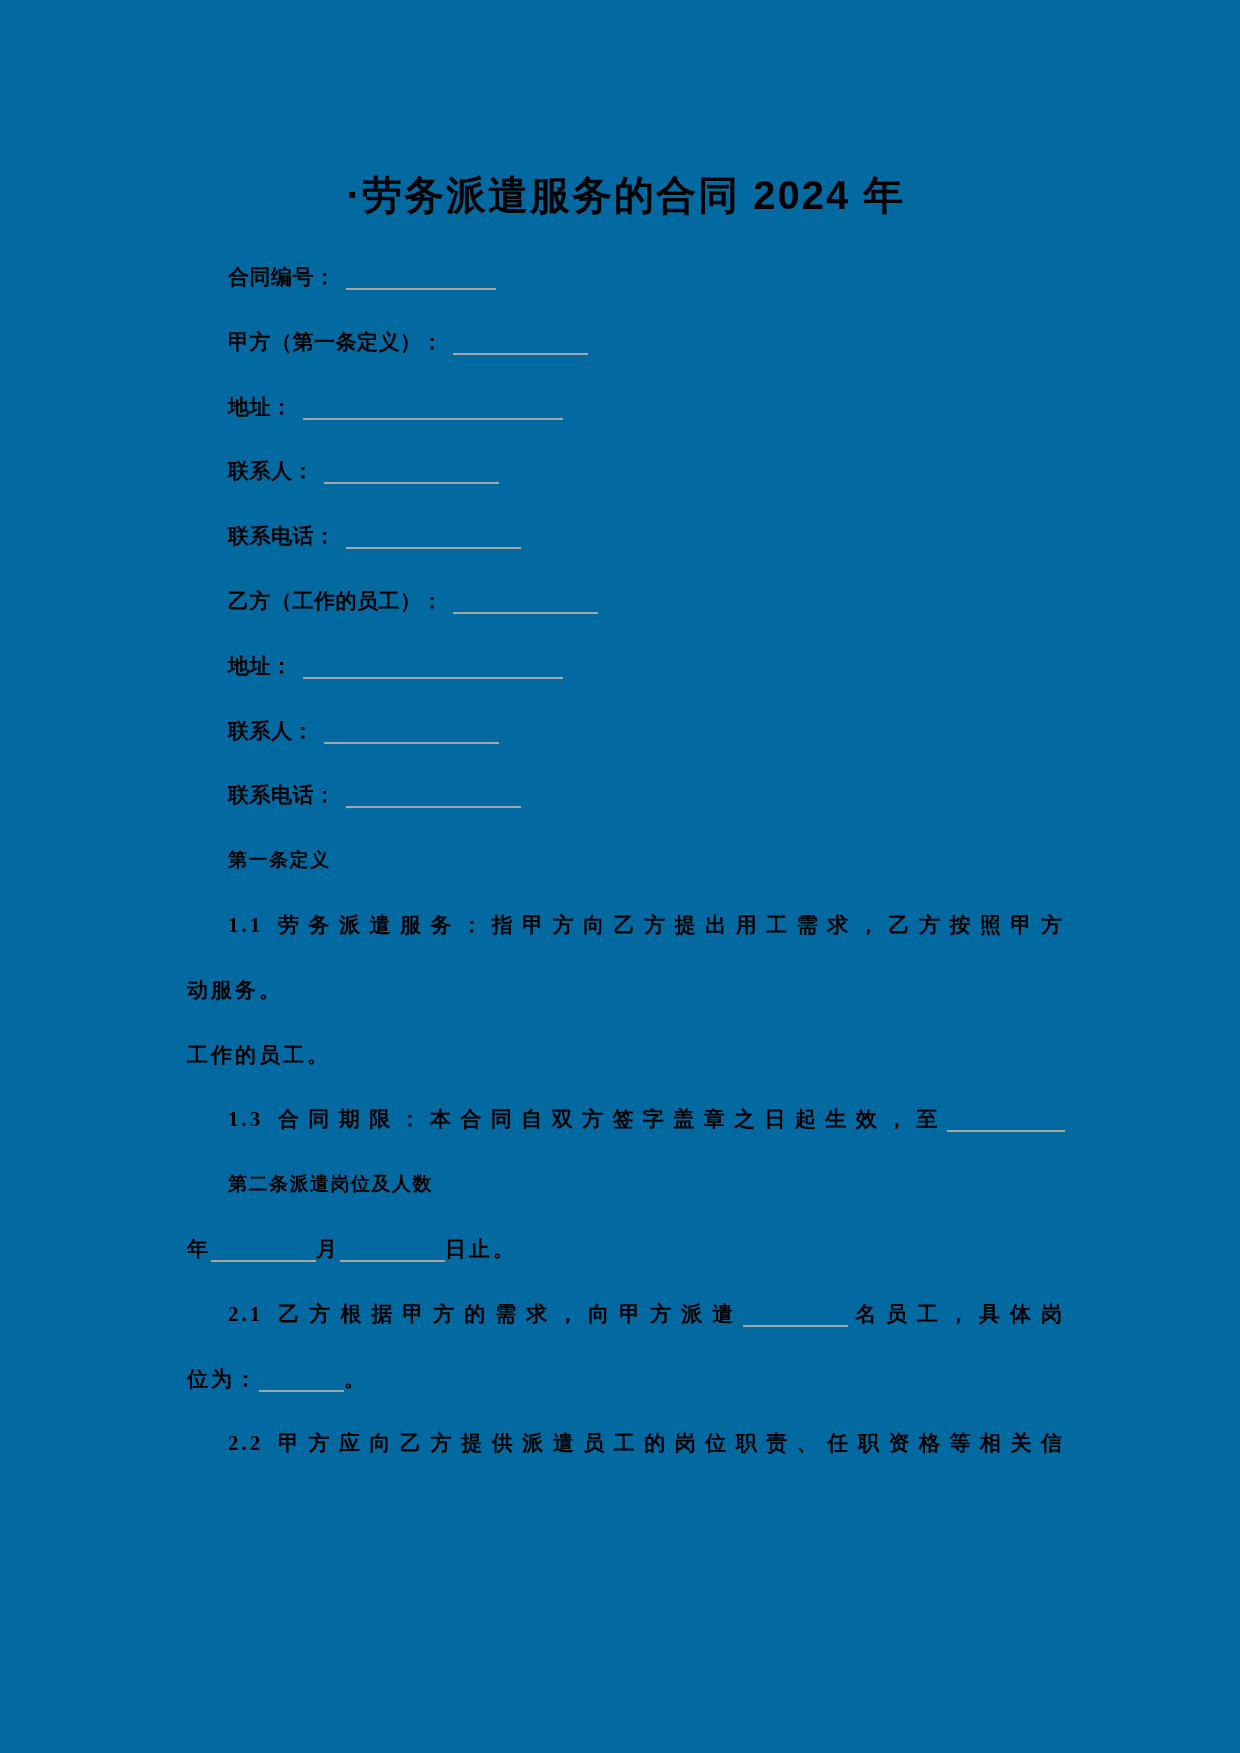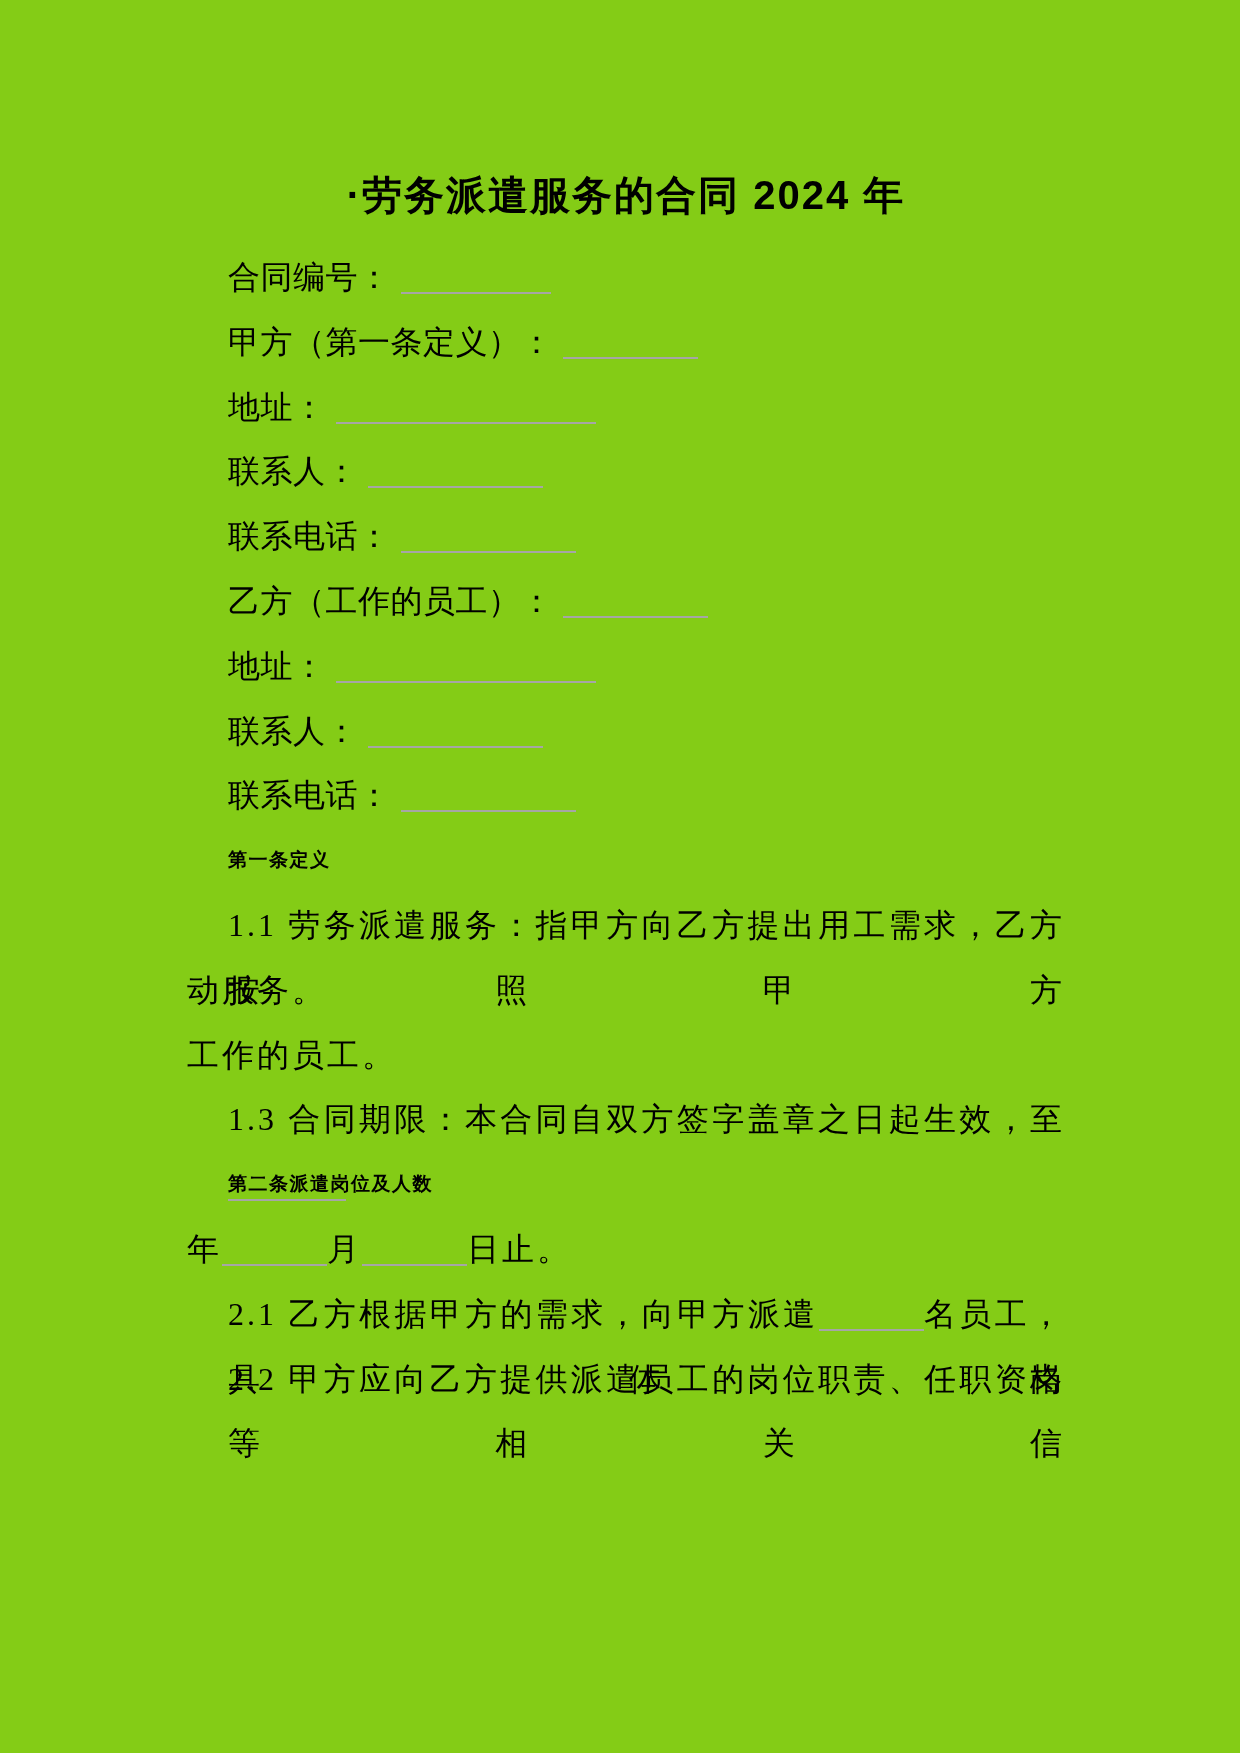--- a/index.html
+++ b/index.html
@@ -8,7 +8,7 @@
     position:relative;
     width:1240px;
     height:1753px;
-    background:#84cc16;
+    background:#0369a1;
     overflow:hidden;
     color:#000000;
     font-family:"Liberation Serif","DejaVu Serif",serif;

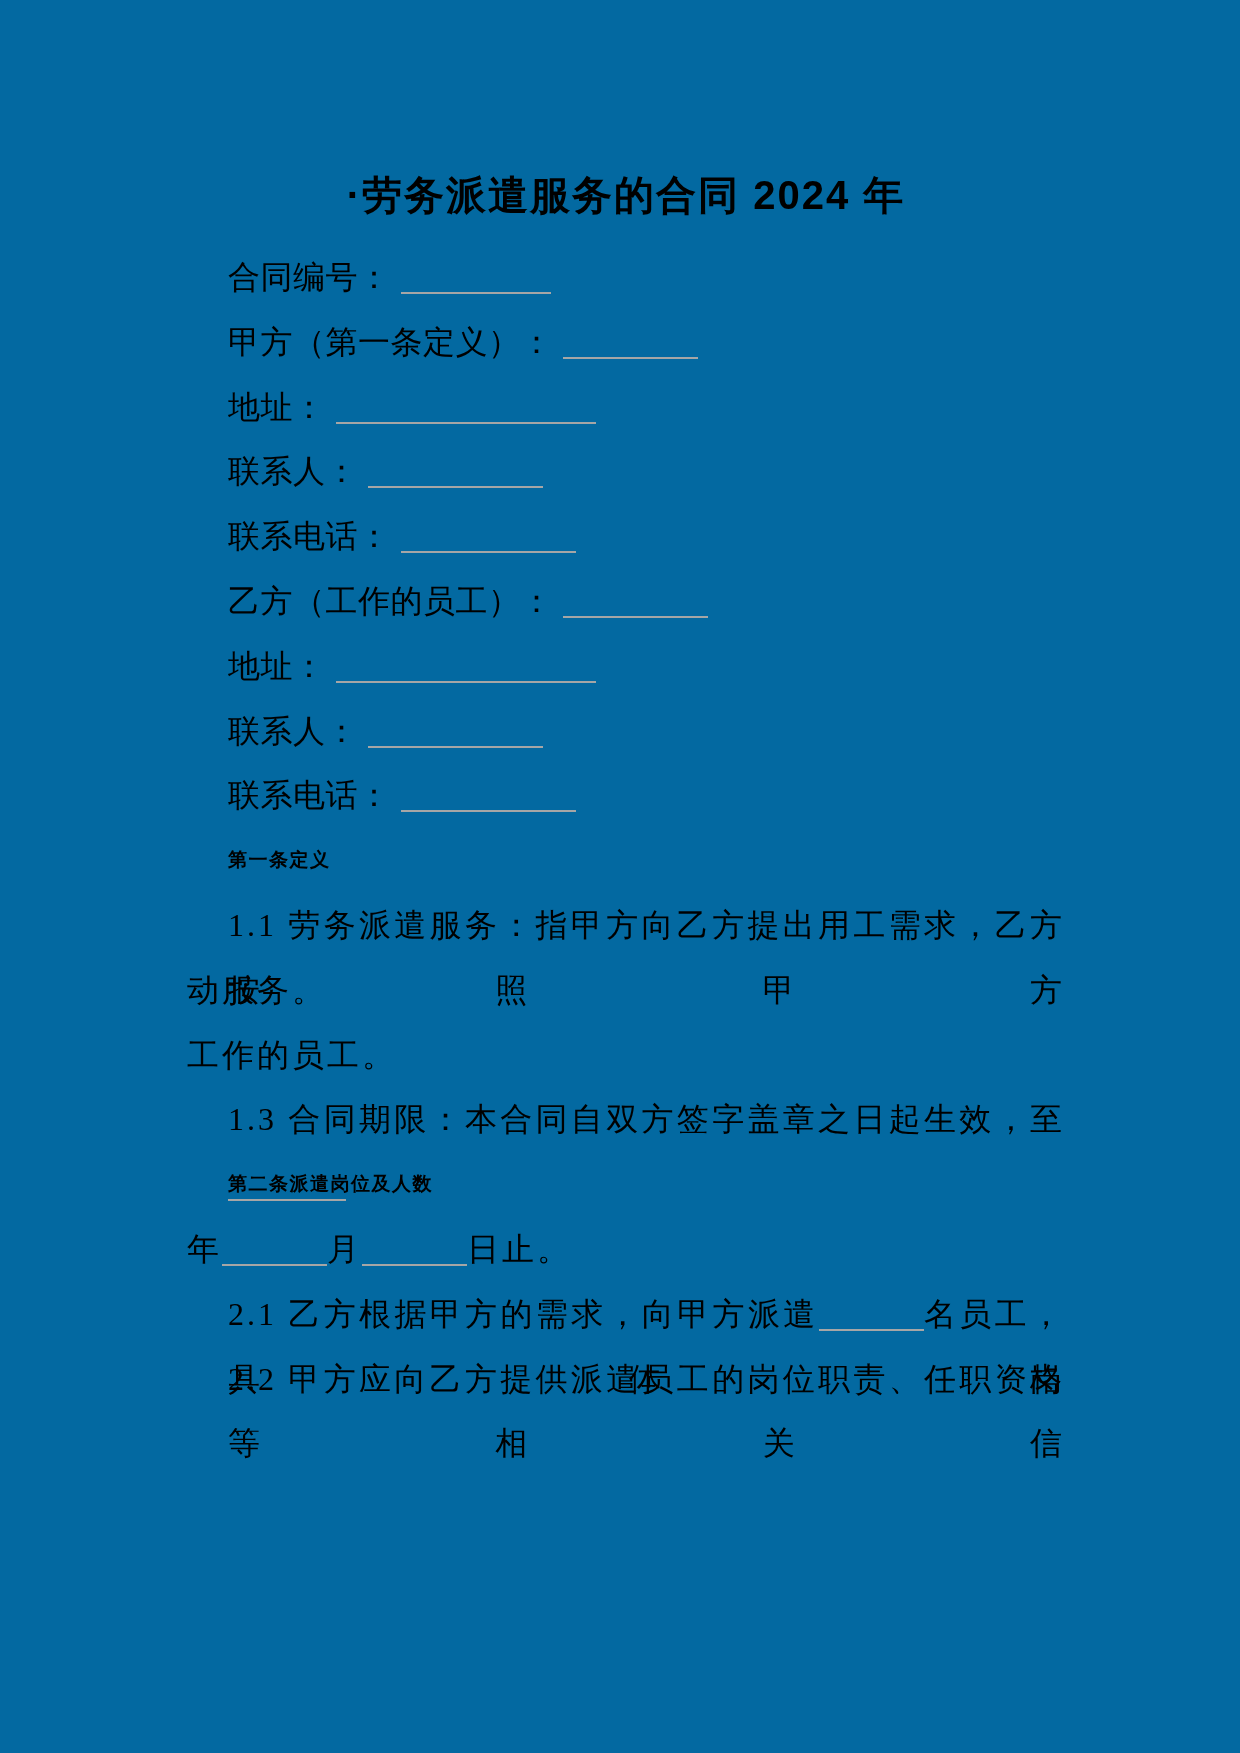--- a/index.html
+++ b/index.html
@@ -34,8 +34,9 @@
   .line {
     height:64.8px;
     line-height:64.8px;
-    font-size:32px;
+    font-size:21px;
     white-space:nowrap;
+    font-weight:bold;
   }
   .line.field {
     letter-spacing:0.5px;

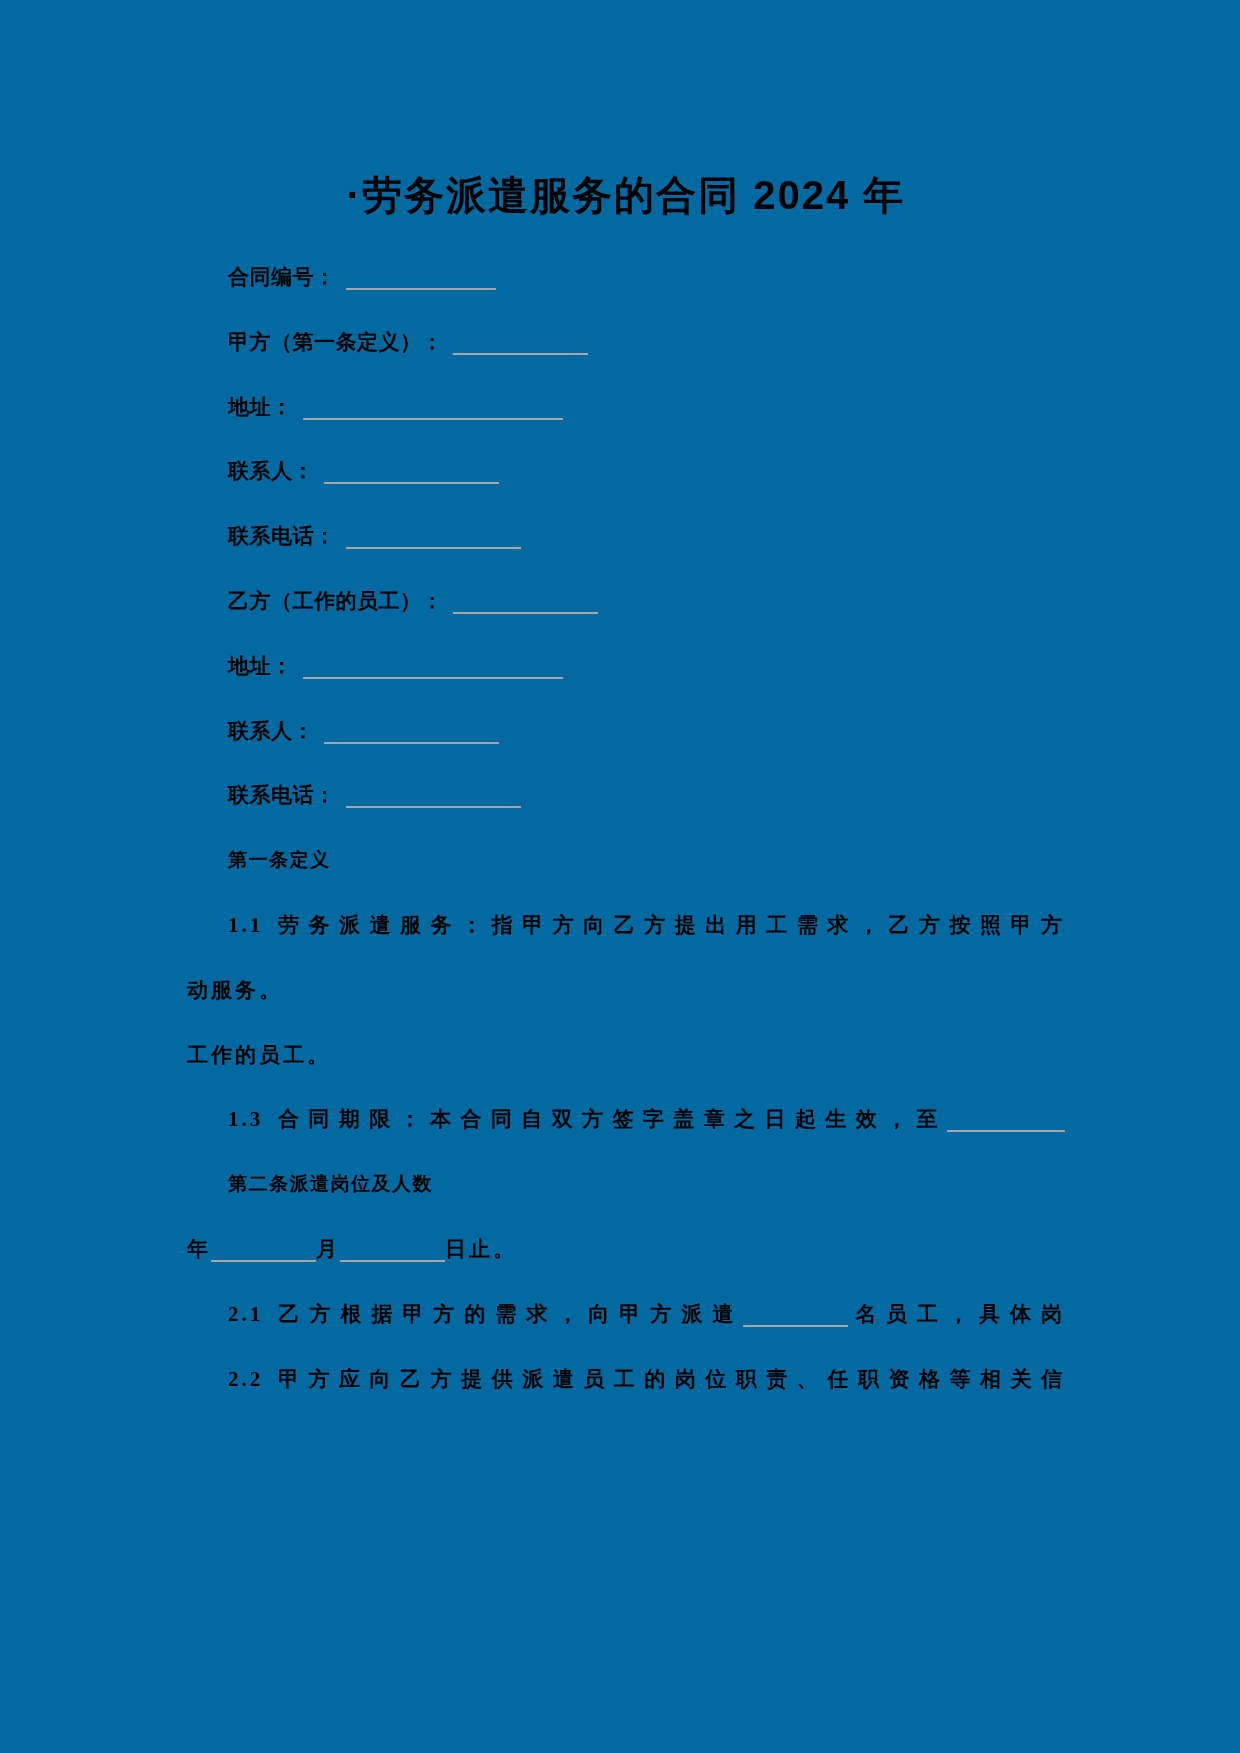--- a/index.html
+++ b/index.html
@@ -89,6 +89,7 @@
       <div class="line heading">第二条派遣岗位及人数</div>
       <div class="line p"><span>年</span><span class="blank" style="width: 105px;"></span><span>月</span><span class="blank" style="width: 105px;"></span><span>日止。</span></div>
       <div class="line p indent fill"><span>2.1 乙方根据甲方的需求，向甲方派遣</span><span class="blank" style="width: 105px;"></span><span>名员工，具体岗</span></div>
+      <div class="line p"><span>位为：</span><span class="blank" style="width: 85px;"></span><span>。</span></div>
       <div class="line p indent fill"><span>2.2 甲方应向乙方提供派遣员工的岗位职责、任职资格等相关信</span></div>
     </div>
 </div>

